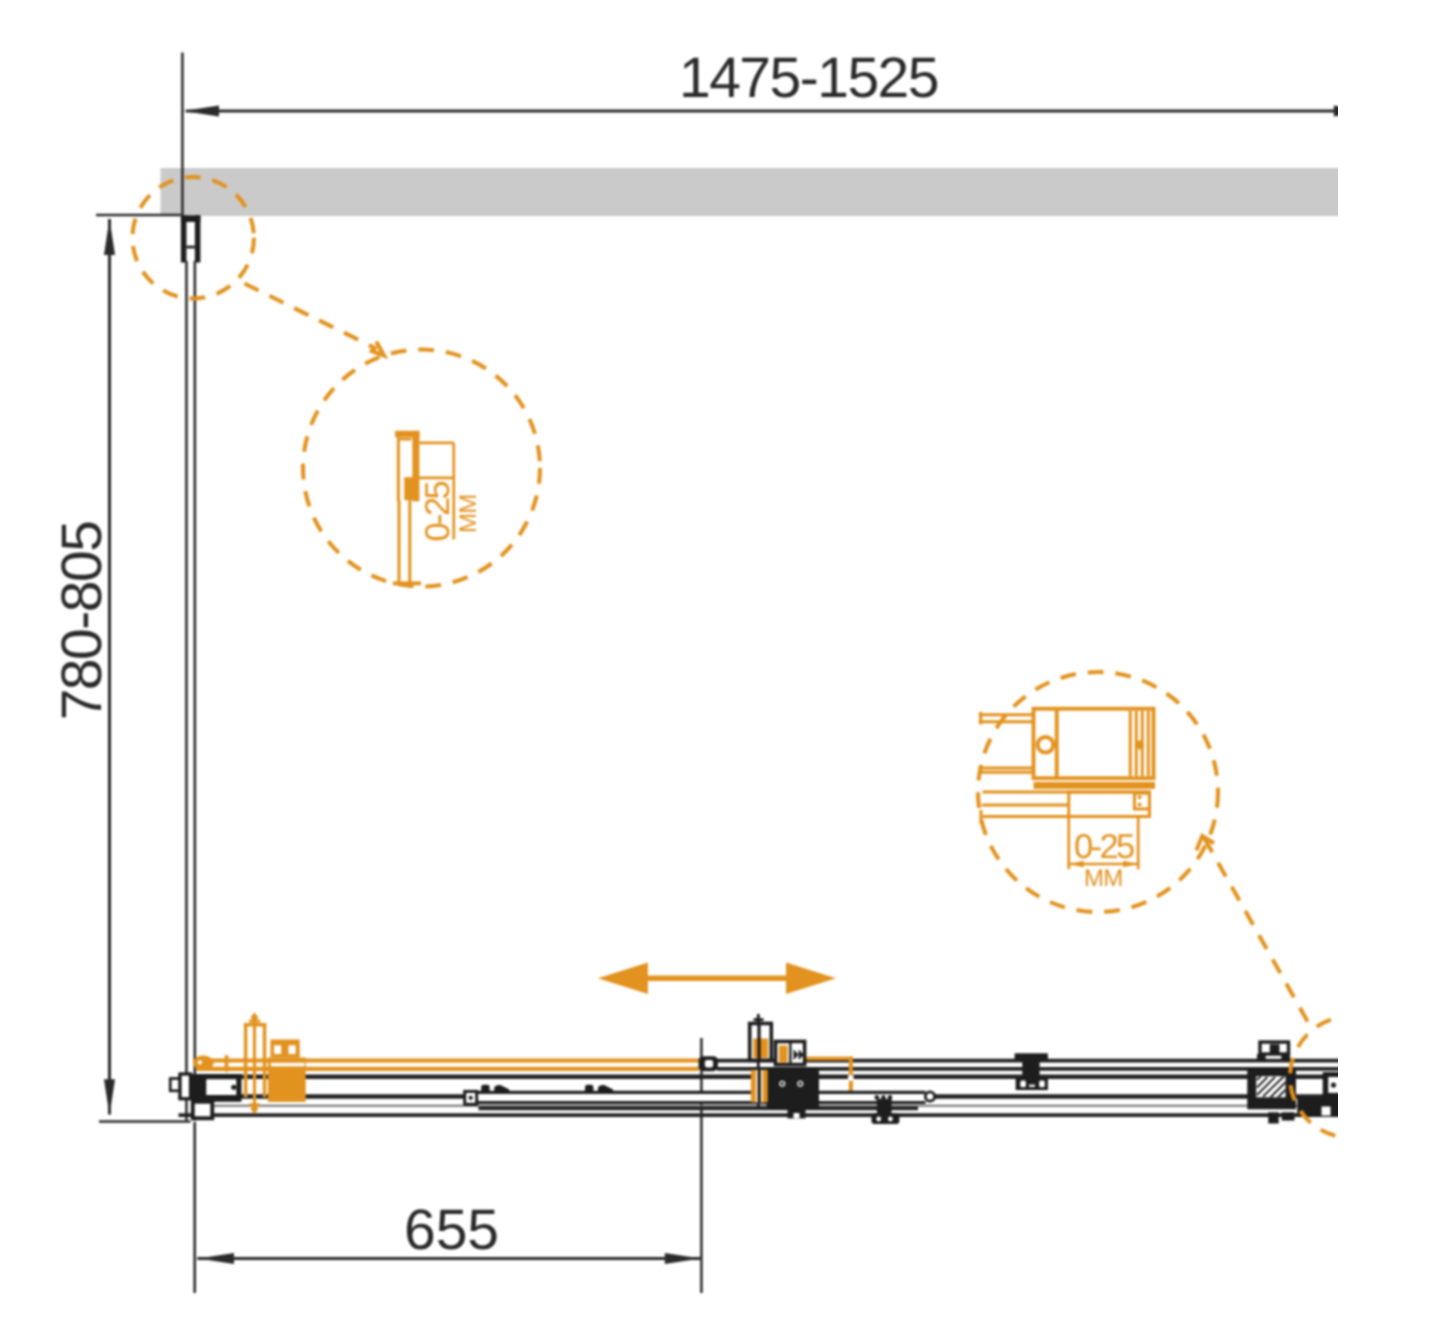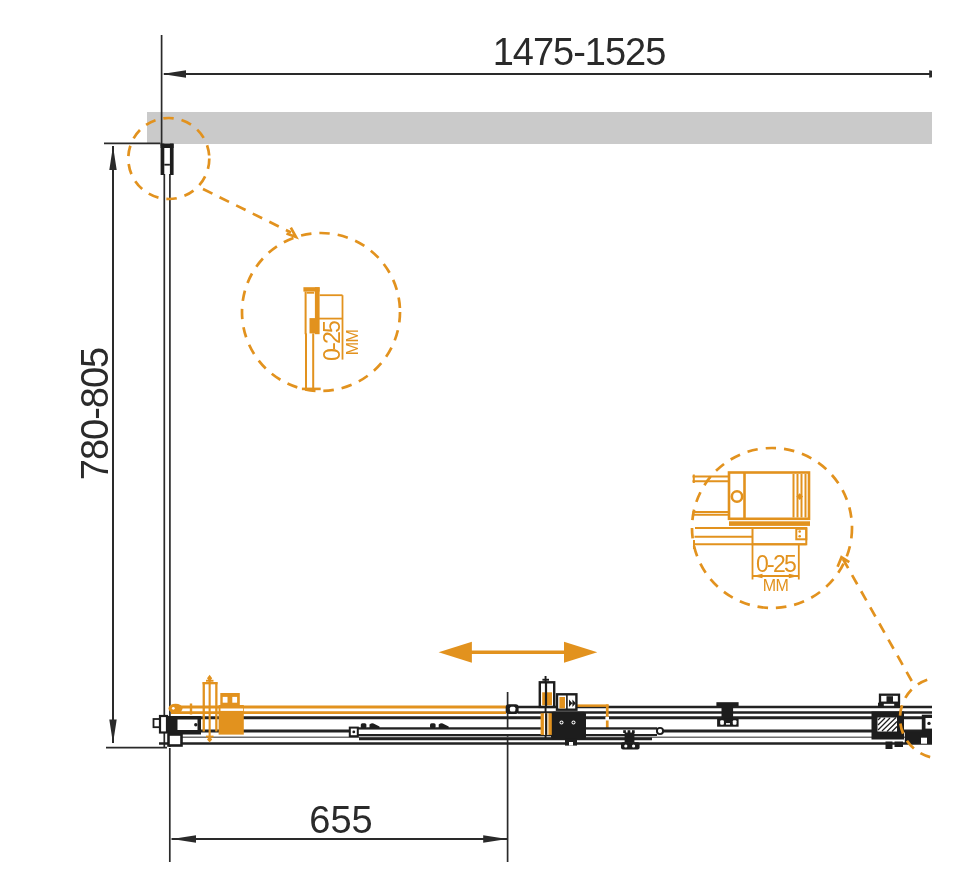--- a/index.html
+++ b/index.html
@@ -3,7 +3,7 @@
 <meta charset="utf-8">
 <style>
   html,body{margin:0;padding:0;background:#ffffff;}
-  #page{width:892px;height:880px;position:relative;overflow:hidden;background:#fff;padding-left:40px;}
+  #page{width:892px;height:880px;position:relative;overflow:hidden;background:#fff;}
   svg{display:block;filter:blur(0.75px);}
   text{font-family:"Liberation Sans", sans-serif;}
 </style>

